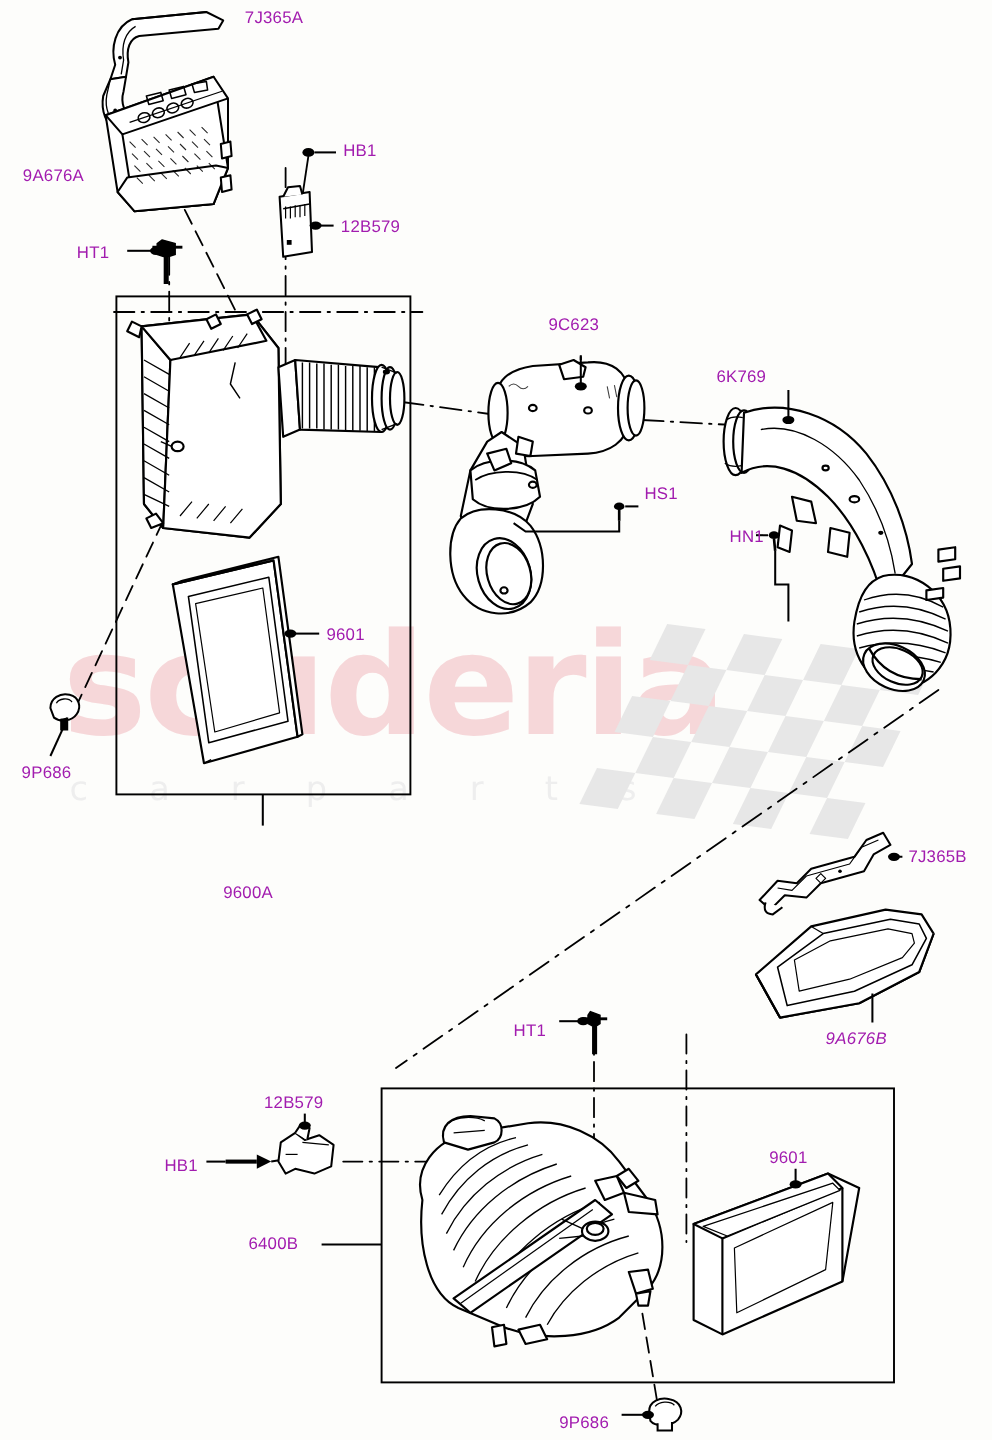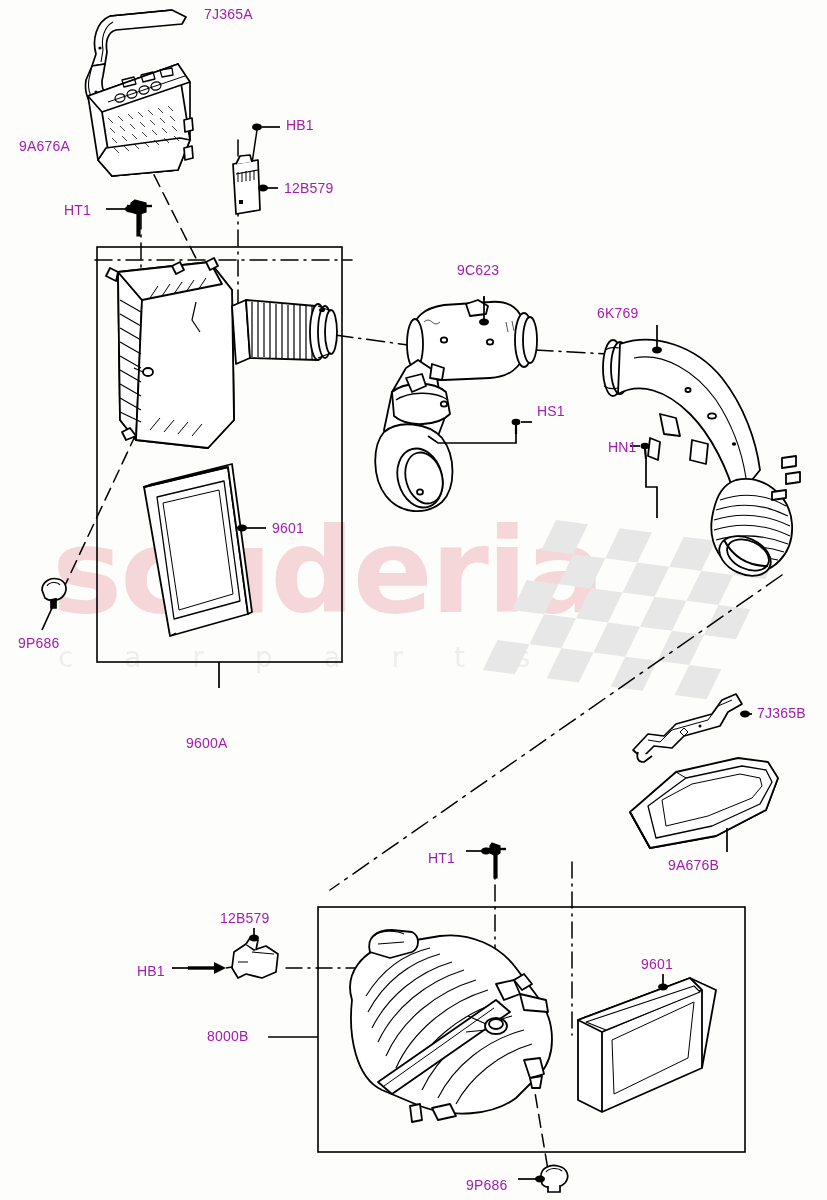--- a/index.html
+++ b/index.html
@@ -479,7 +479,7 @@
   <div class="lbl" style="left:186px;top:692px;margin-top:44px;">9600A</div>
   <div class="lbl" style="left:757px;top:706px;">7J365B</div>
   <div class="lbl" style="left:428px;top:851px;">HT1</div>
-  <div class="lbl" style="left:668px;top:858px;">9A676B</div>
+  <div class="lbl" style="left:688px;top:858px;font-style:italic;">9A676B</div>
   <div class="lbl" style="left:220px;top:911px;">12B579</div>
   <div class="lbl" style="left:137px;top:964px;">HB1</div>
   <div class="lbl" style="left:641px;top:957px;">9601</div>

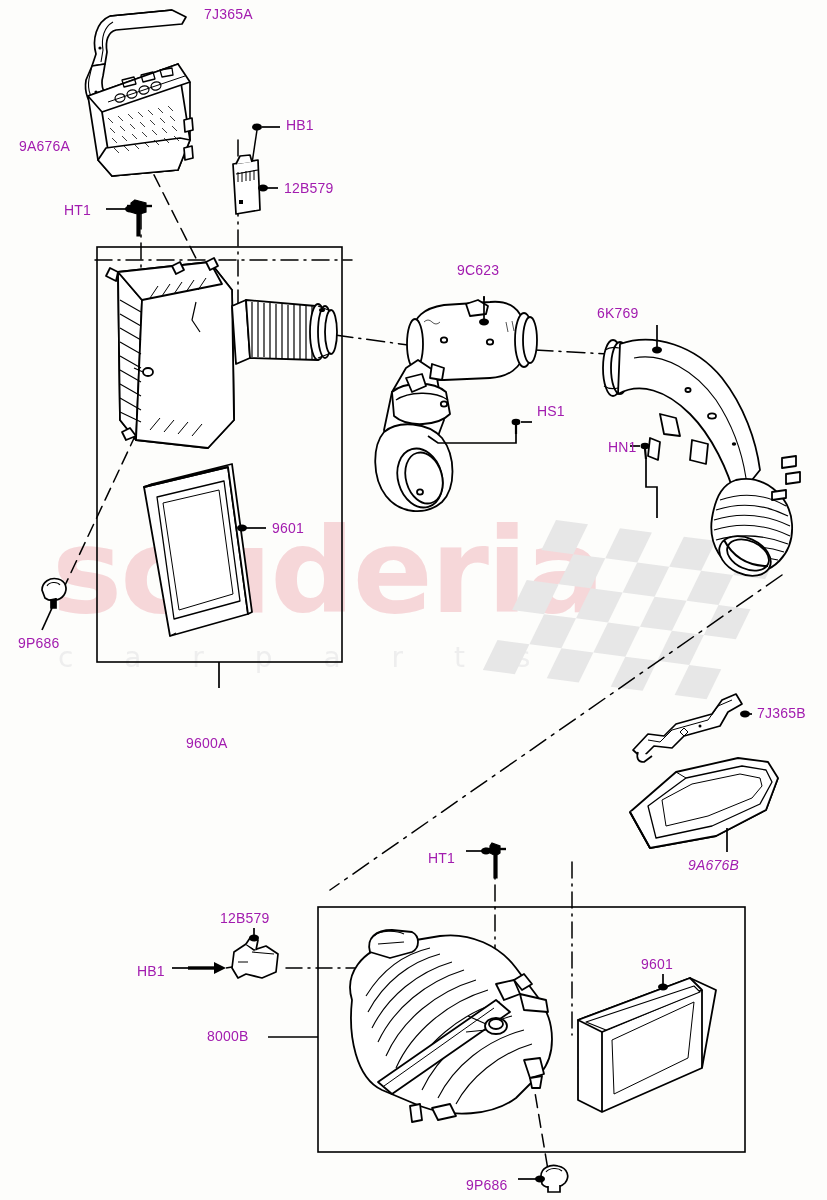--- a/index.html
+++ b/index.html
@@ -483,7 +483,7 @@
   <div class="lbl" style="left:220px;top:911px;">12B579</div>
   <div class="lbl" style="left:137px;top:964px;">HB1</div>
   <div class="lbl" style="left:641px;top:957px;">9601</div>
-  <div class="lbl" style="left:207px;top:1029px;">8000B</div>
+  <div class="lbl" style="left:207px;top:1029px;">6400B</div>
   <div class="lbl" style="left:466px;top:1178px;">9P686</div>
 
 </div>

